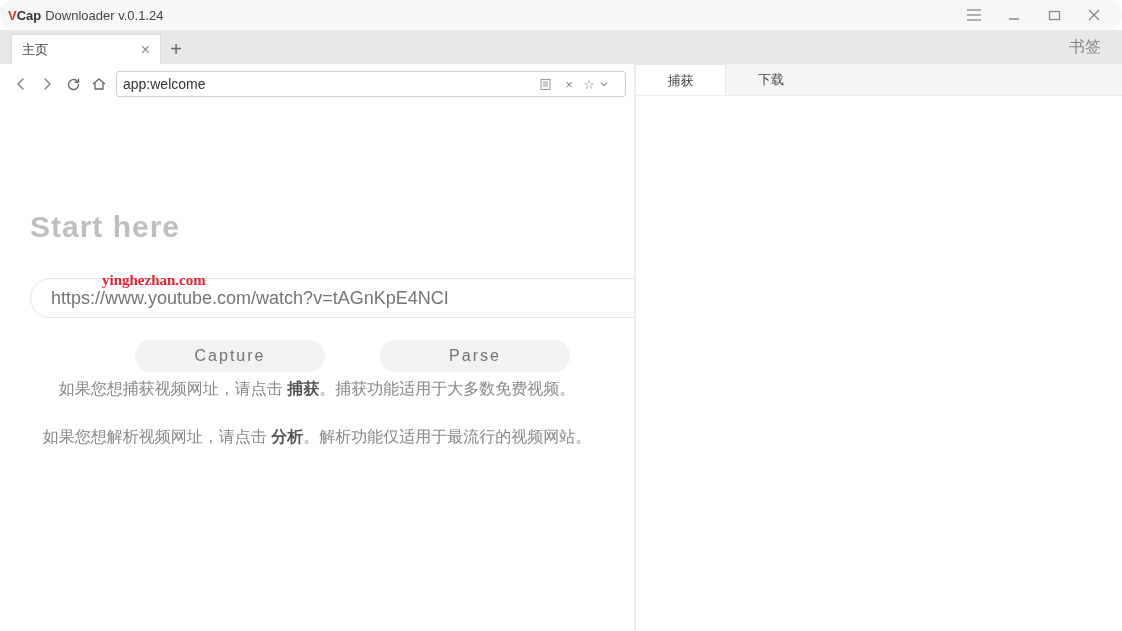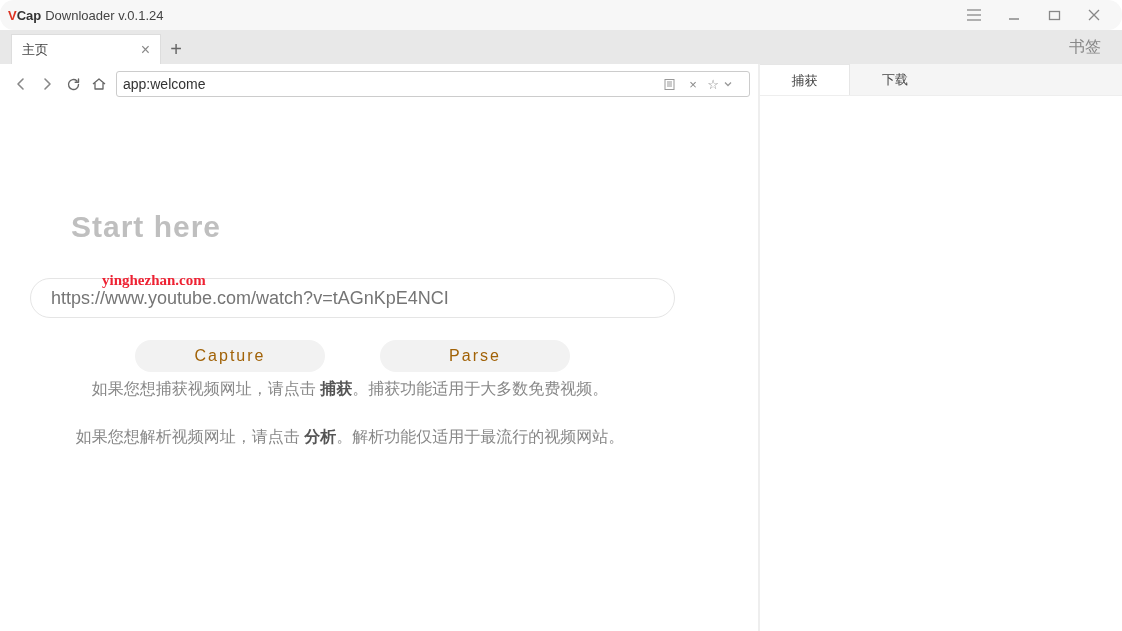--- a/index.html
+++ b/index.html
@@ -67,7 +67,7 @@
     overflow: hidden;
   }
   .browserpane {
-    width: 760px;
+    width: 636px;
     border-right: 2px solid #eee;
     display: flex; flex-direction: column;
     background: #fff;

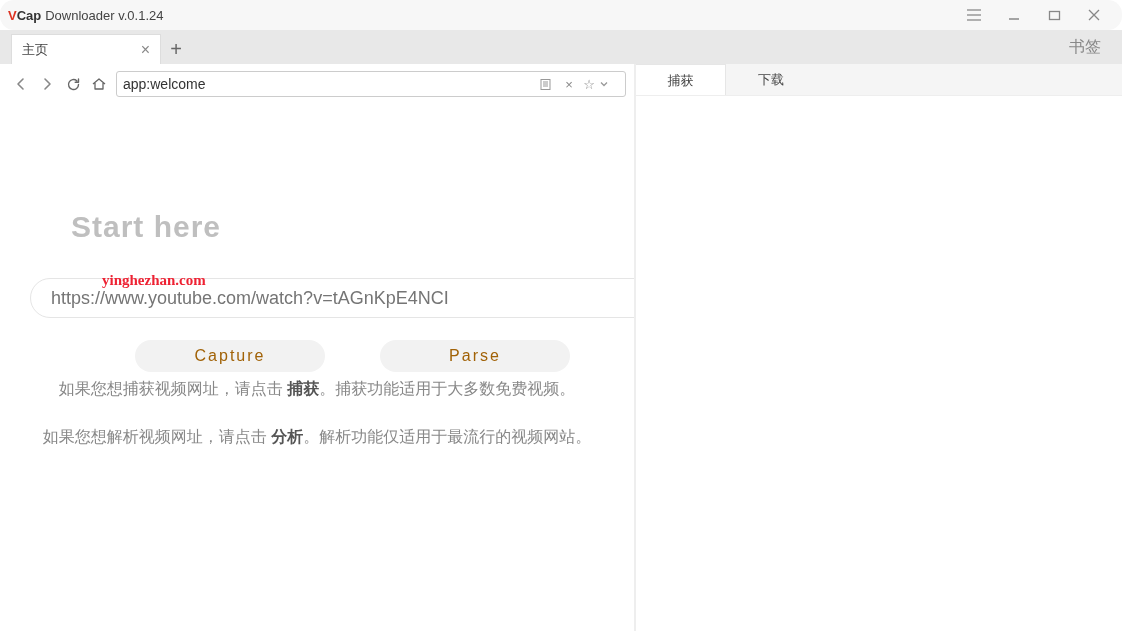--- a/index.html
+++ b/index.html
@@ -109,7 +109,6 @@
     color: #bfbfbf;
     letter-spacing: 1px;
     margin-bottom: 34px;
-    margin-left: 41px;
   }
   .content .urlbox-wrap { position: relative; }
   .content .urlbox {

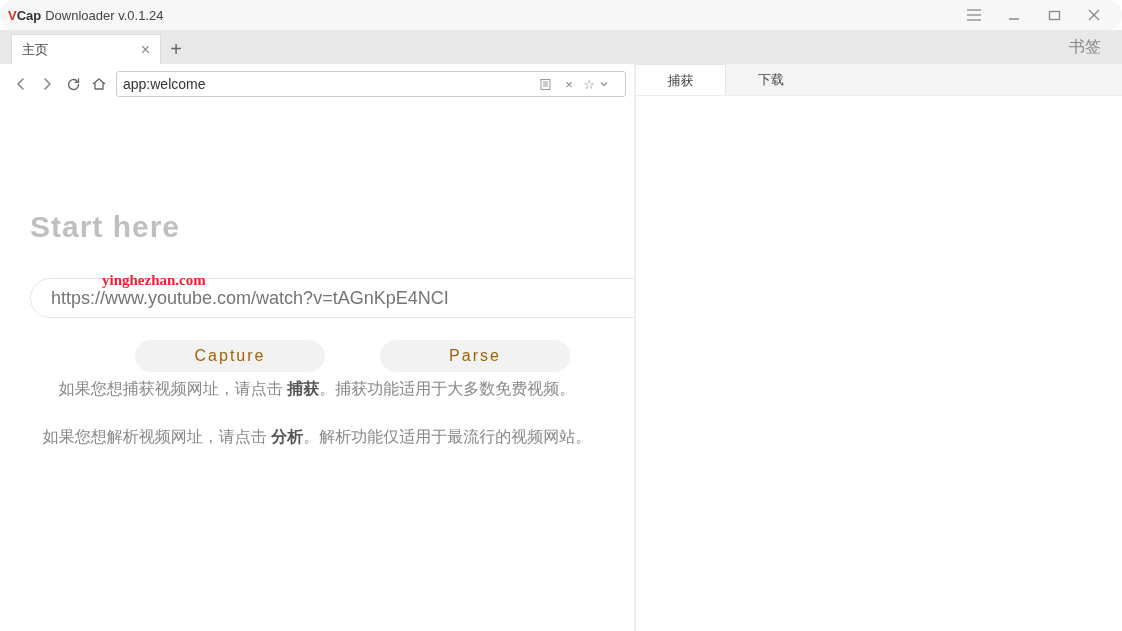--- a/index.html
+++ b/index.html
@@ -143,7 +143,7 @@
     background: #f2f2f2;
     border: none;
     border-radius: 16px;
-    color: #a16207;
+    color: #737373;
     font-size: 16px;
     letter-spacing: 2px;
     cursor: pointer;

